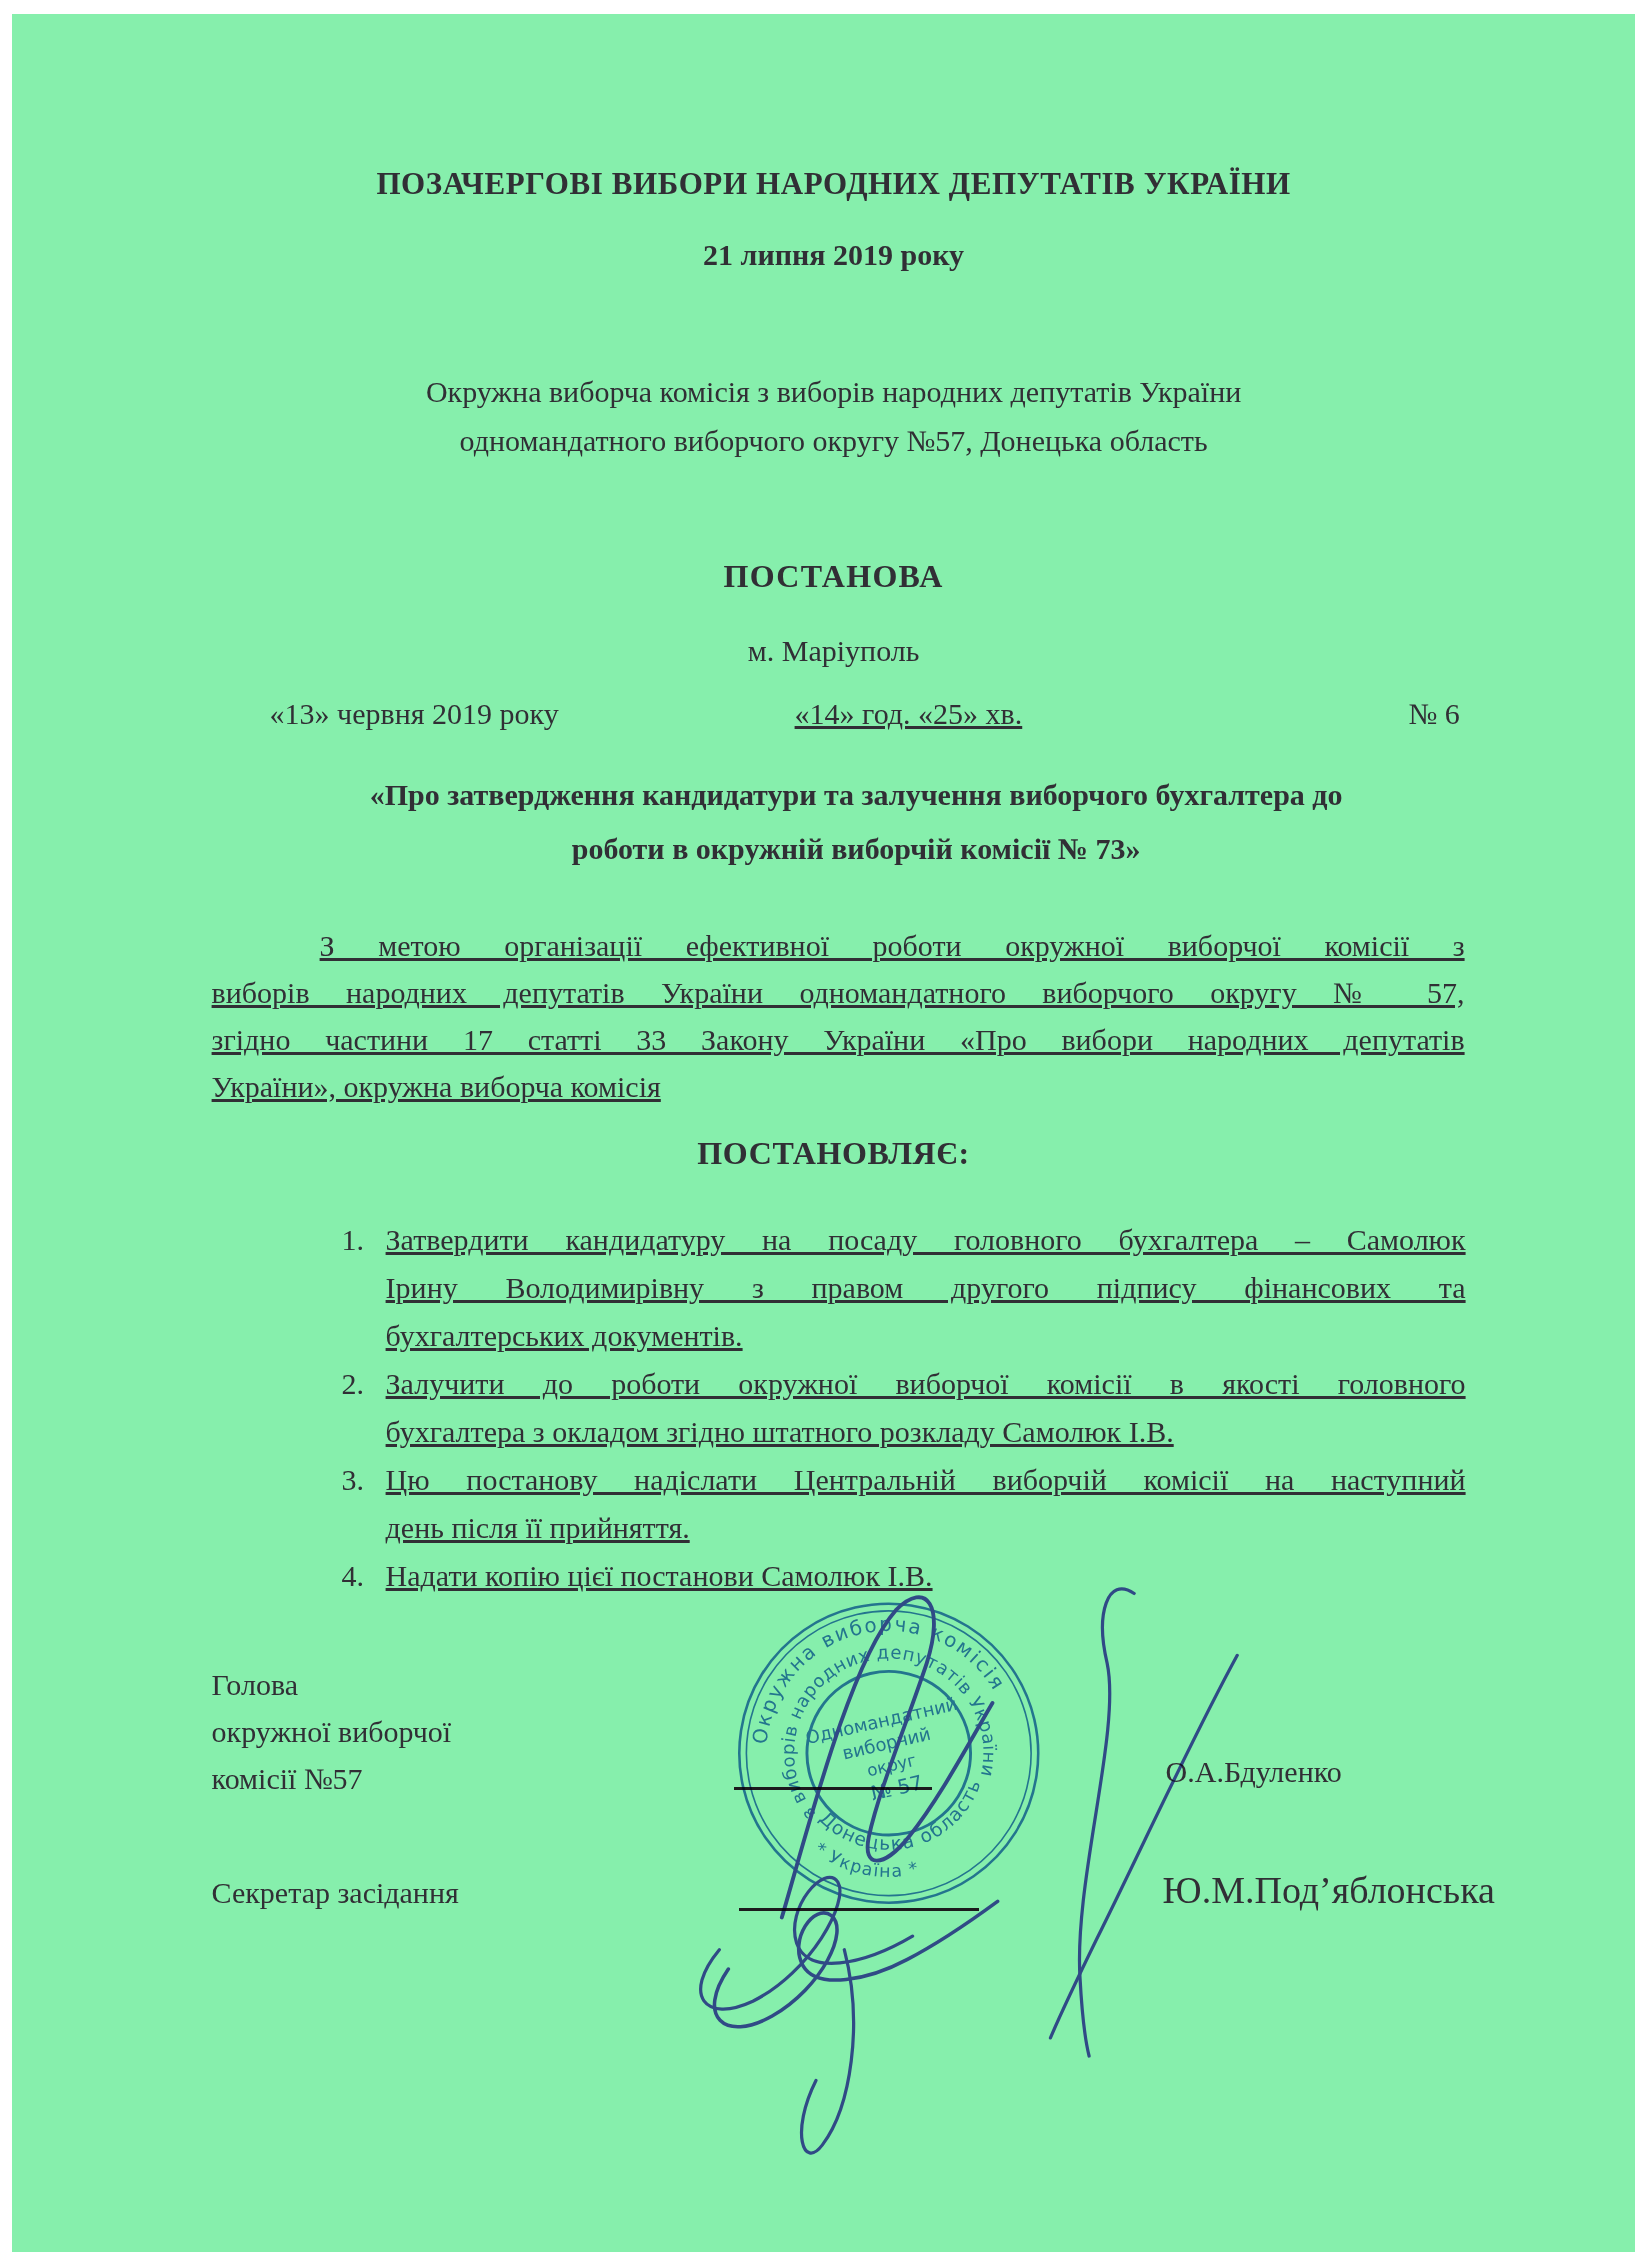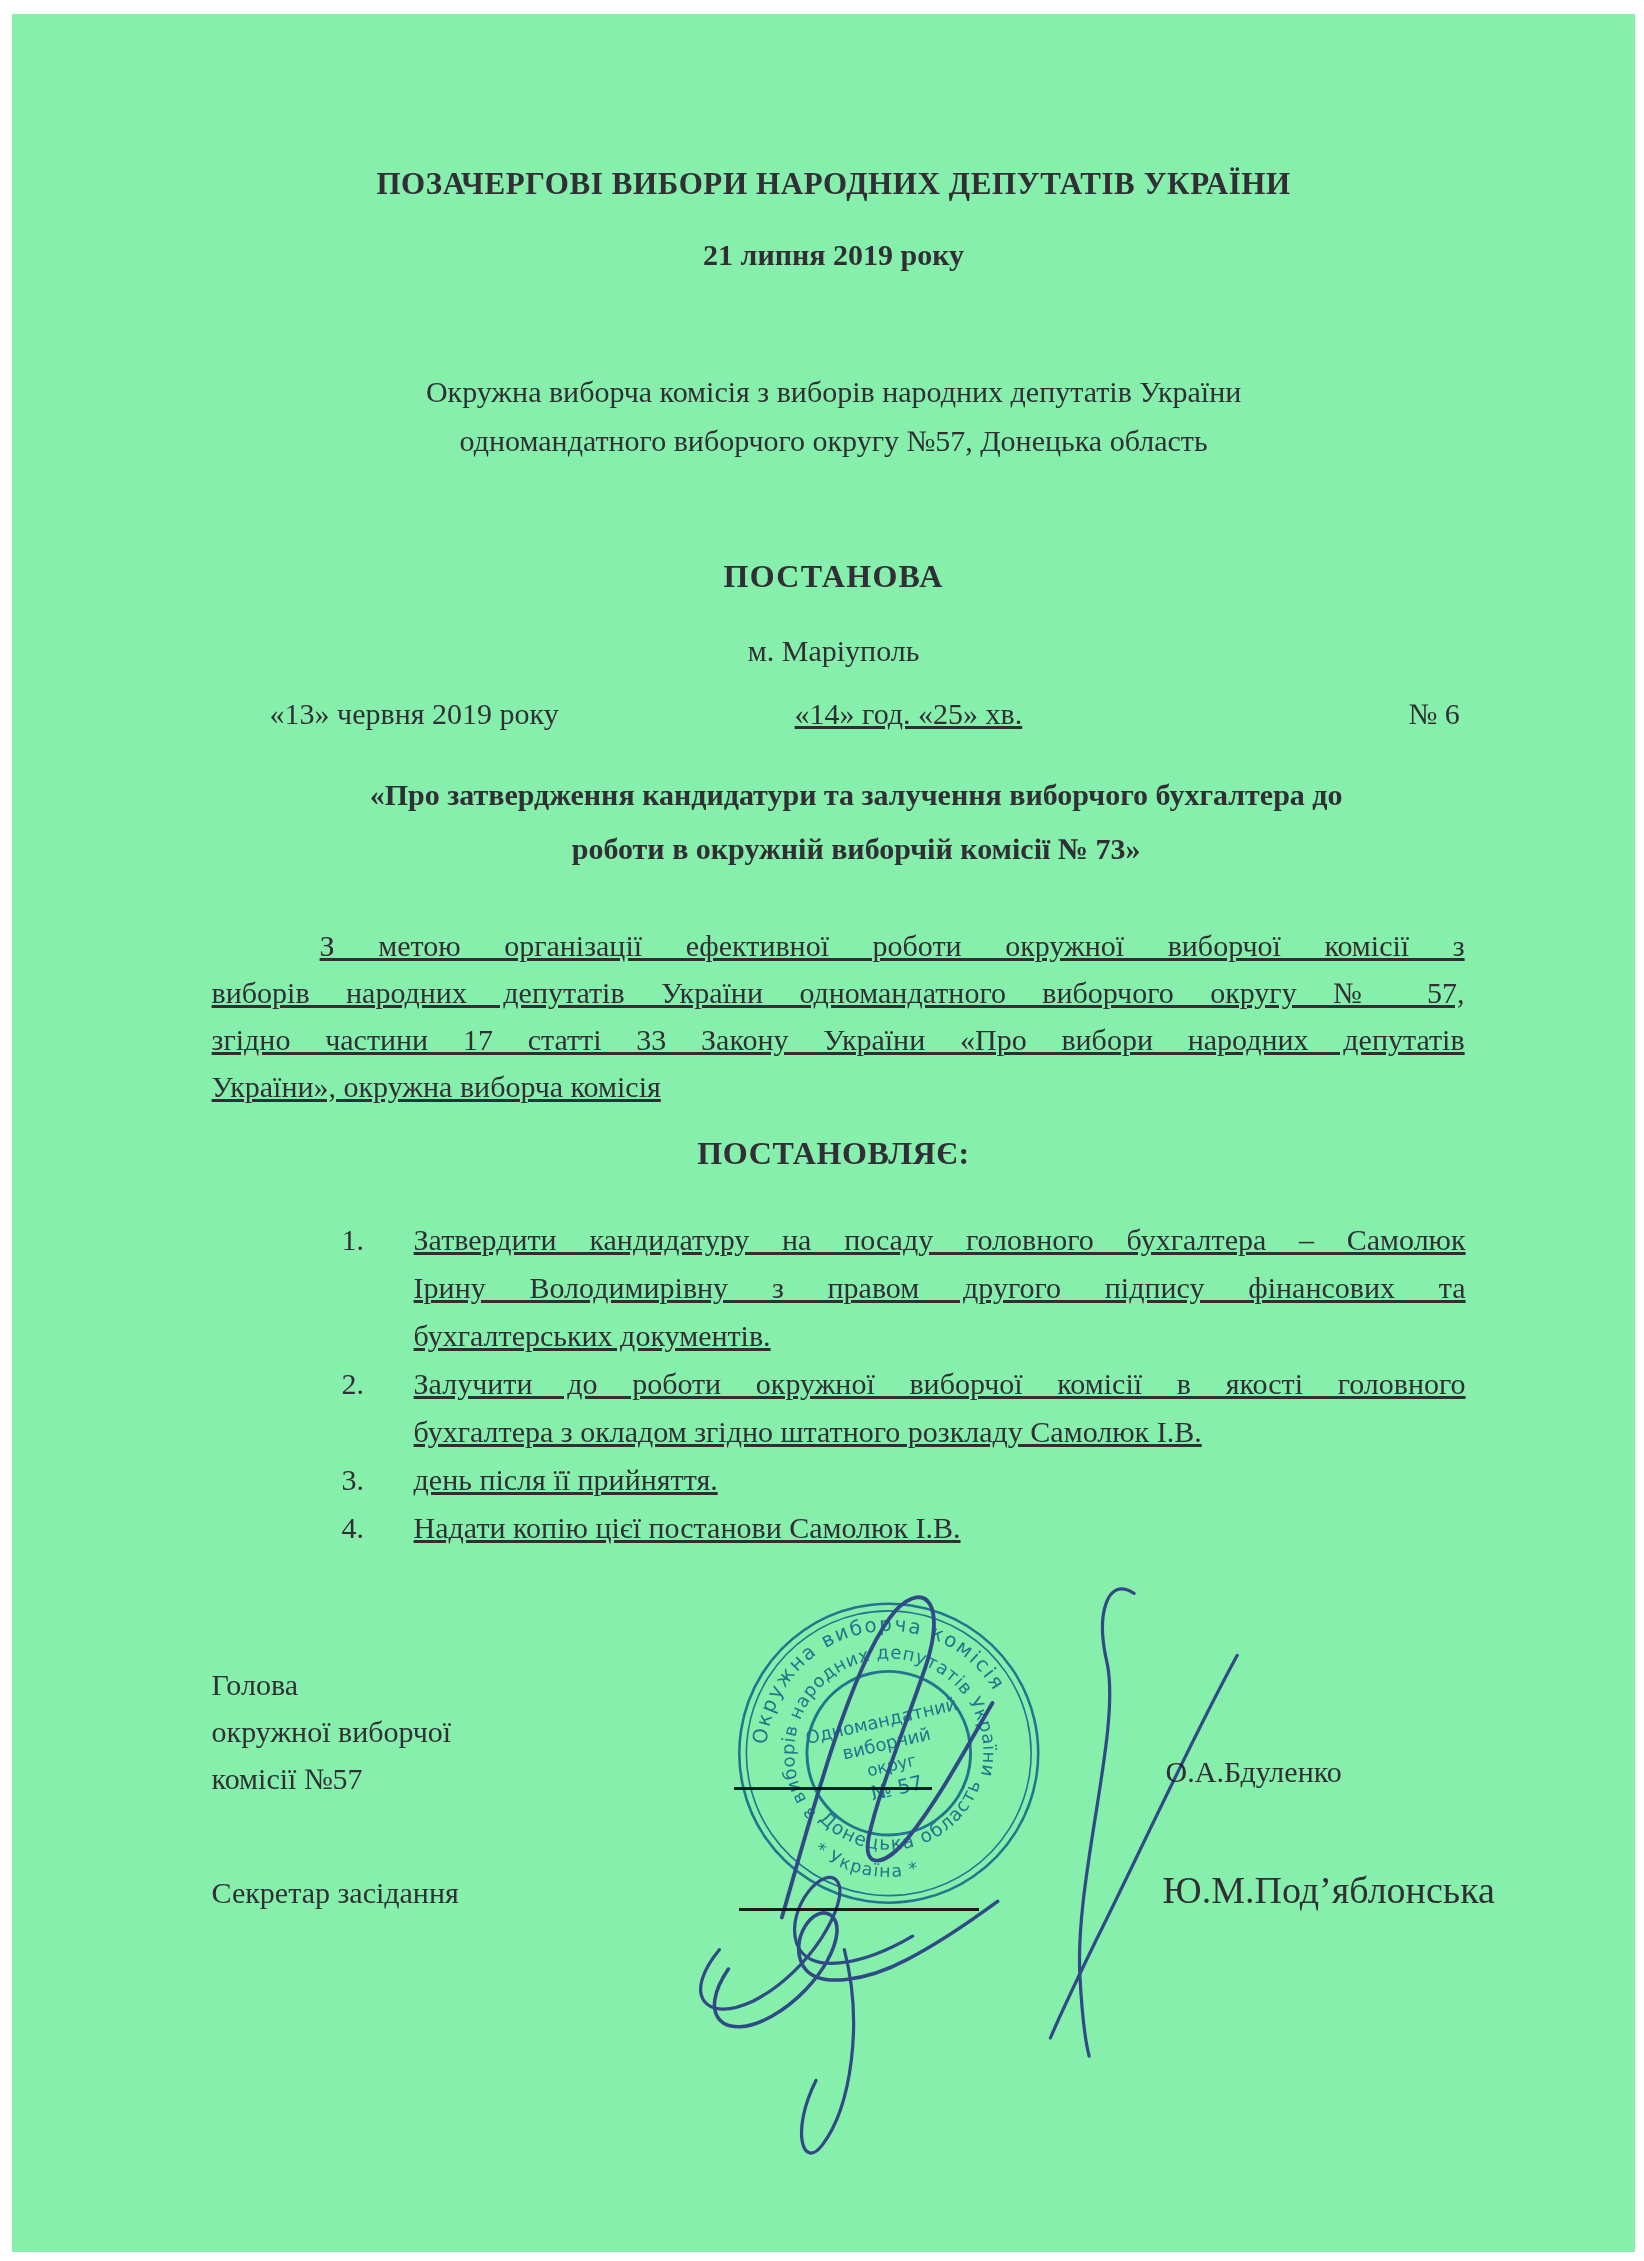--- a/index.html
+++ b/index.html
@@ -31,7 +31,7 @@
   .items{list-style:none;margin:0;padding:0;position:absolute;left:330px;top:1202px;width:1124px;font-size:30px;}
   .items li{position:relative;padding-left:44px;}
   .items .num{position:absolute;left:0;top:0;line-height:48px;}
-  .items .jl{line-height:48px;margin-left:28px;}
+  .items .jl{line-height:48px;}
   .rolehead{top:1647px;left:200px;font-size:30px;line-height:47px;}
   .rolesec{top:1855px;left:200px;font-size:30px;line-height:47px;text-align:center;}
   .namehead{top:1741px;left:1154px;font-size:30px;}

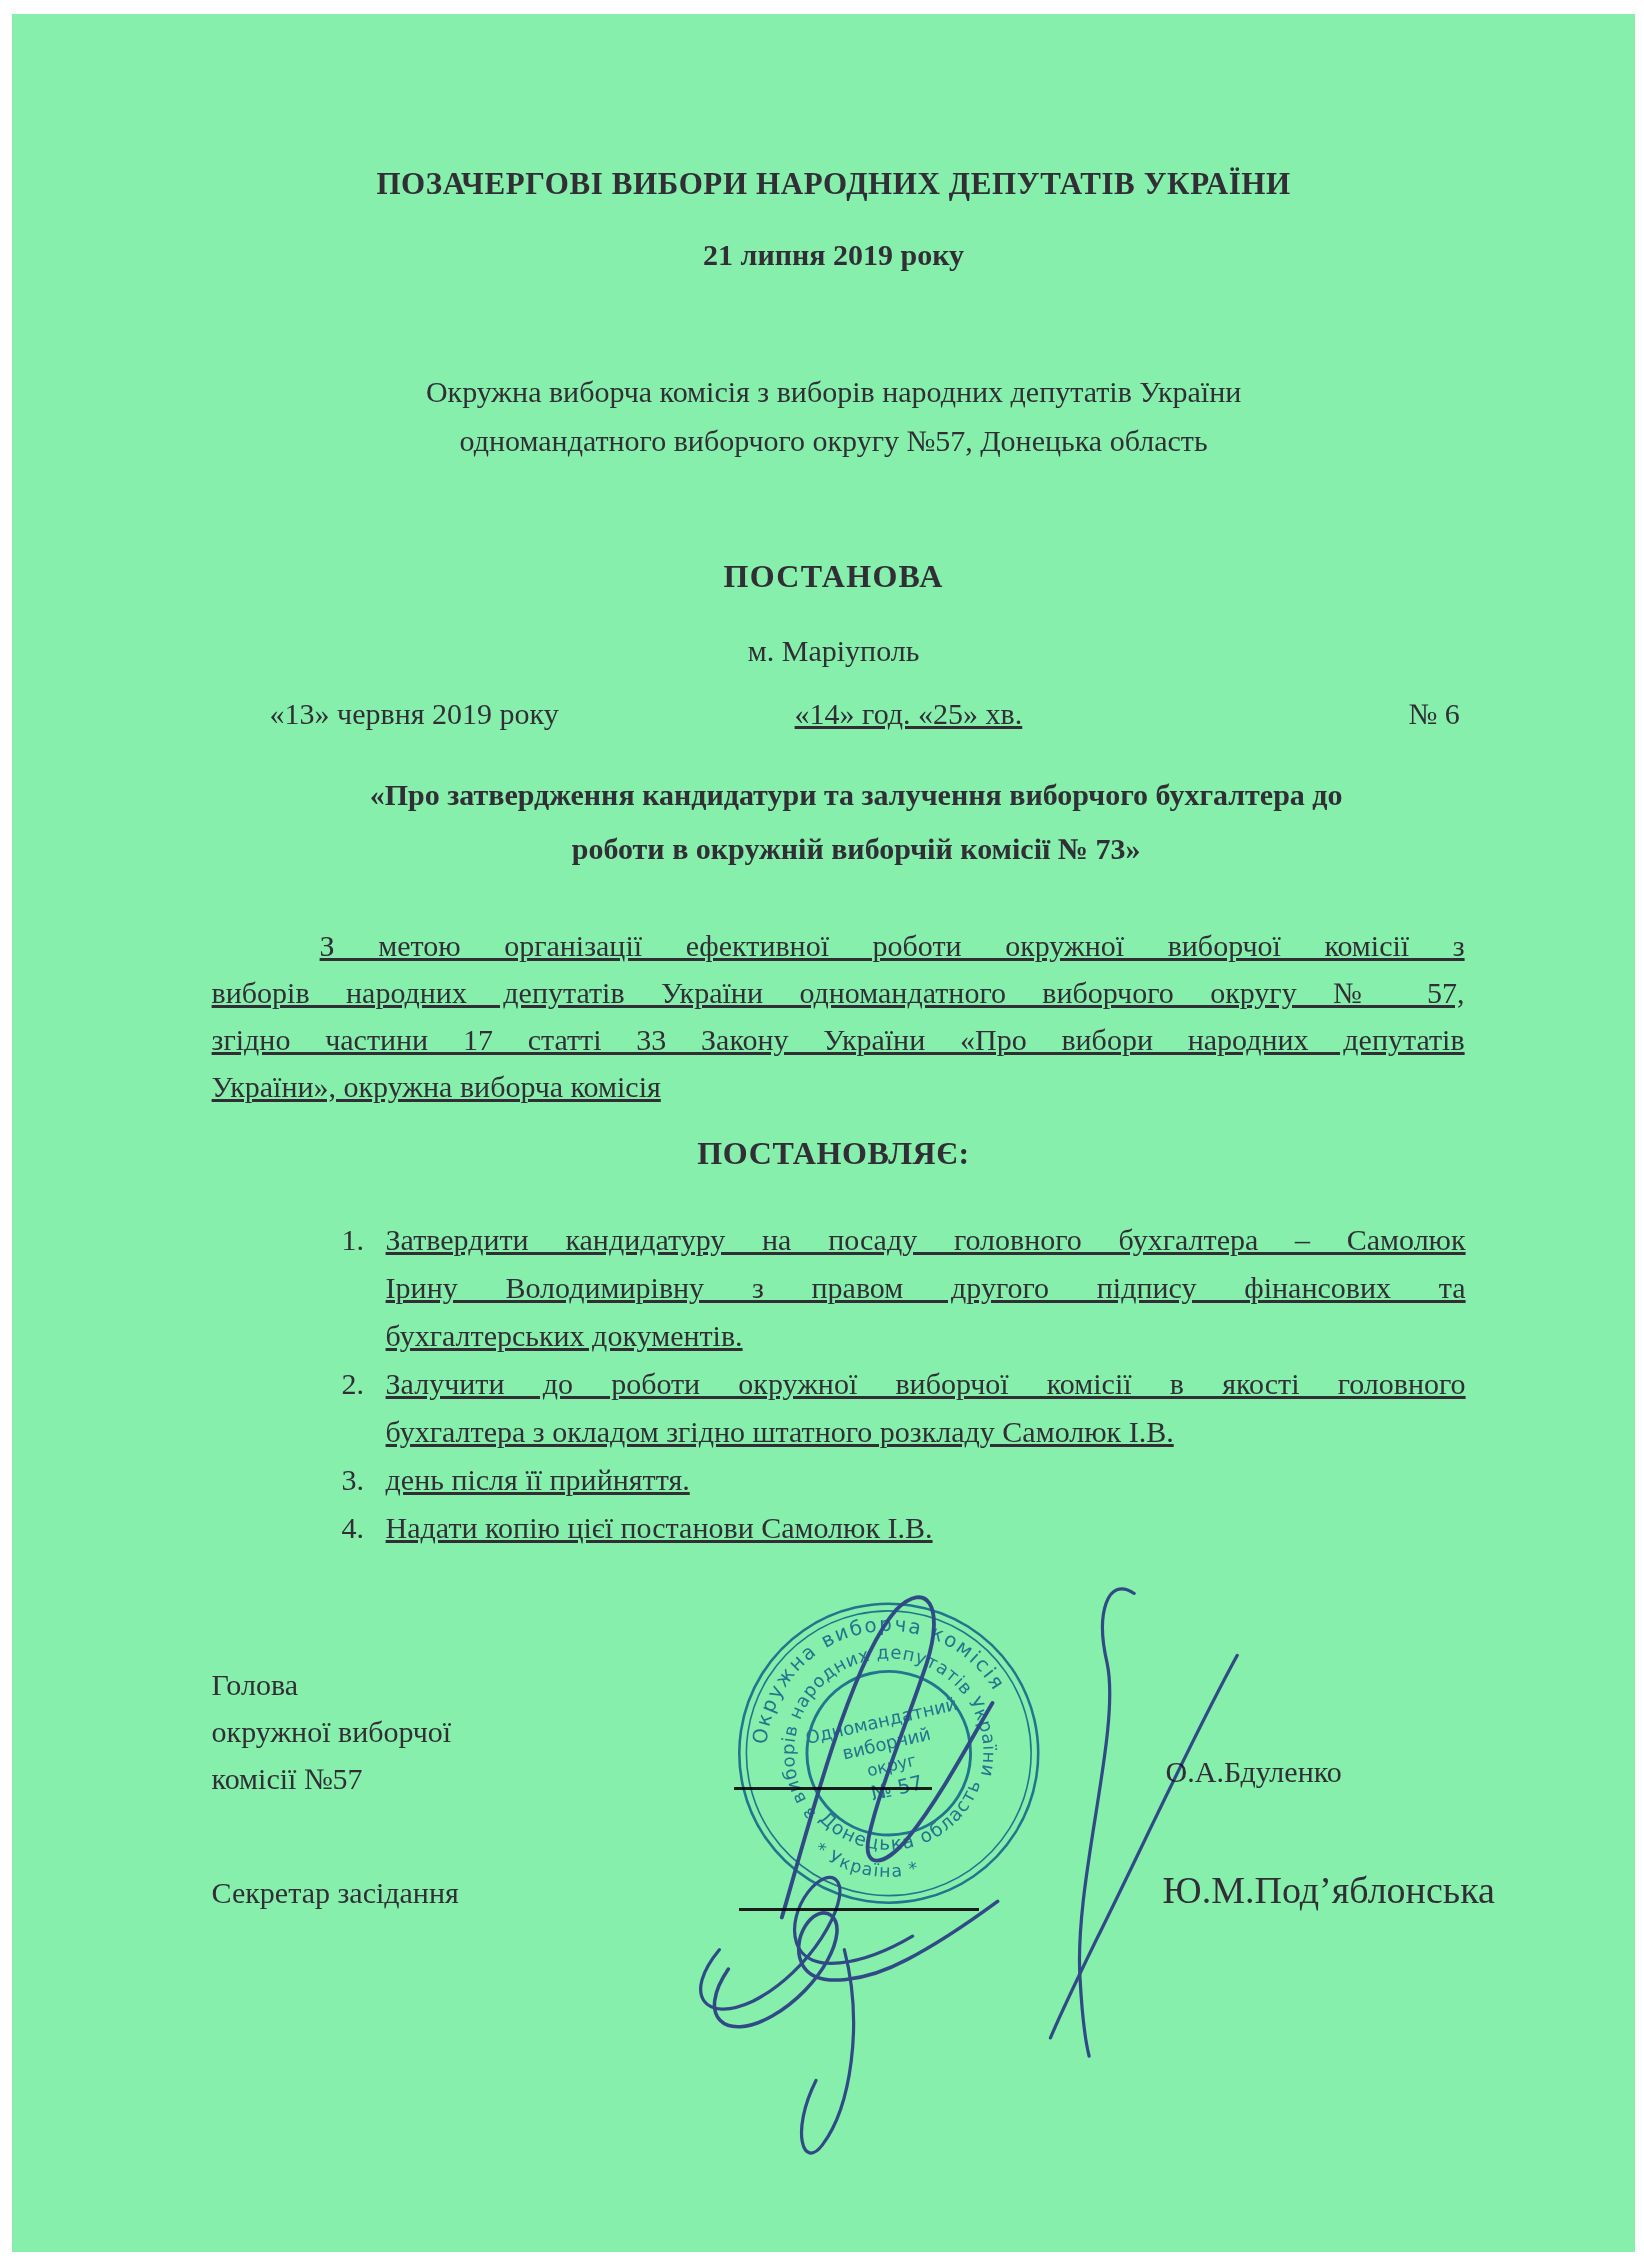--- a/index.html
+++ b/index.html
@@ -94,6 +94,7 @@
     </li>
     <li>
       <span class="num">3.</span>
+      <div class="jl">Цю постанову надіслати Центральній виборчій комісії на наступний</div>
       <div class="jl last">день після її прийняття.</div>
     </li>
     <li>

